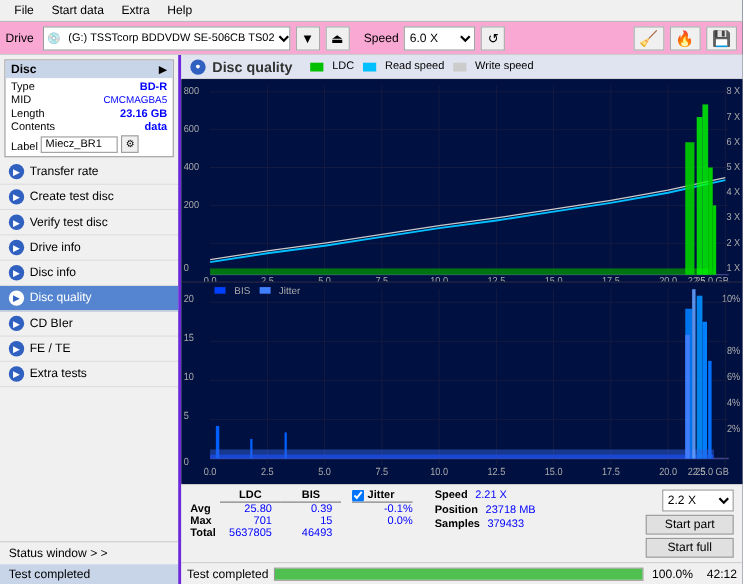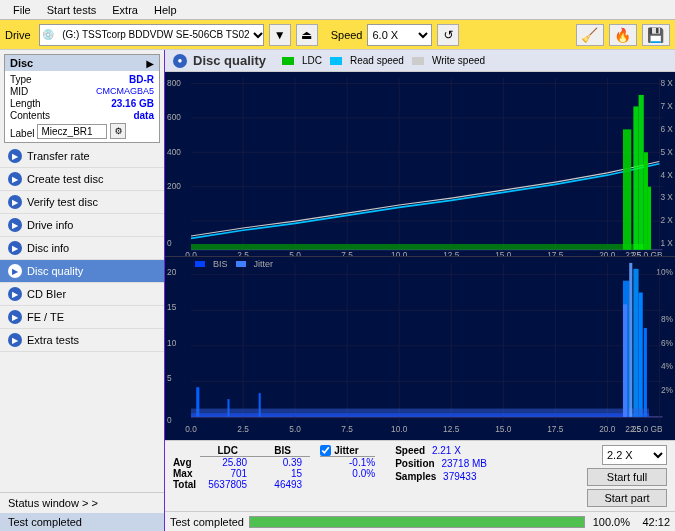--- a/index.html
+++ b/index.html
@@ -11,7 +11,7 @@
 
 <div style="background:#f0f0f0; padding:2px 5px; display:flex; gap:0; border-bottom:1px solid #bbb; height:20px; align-items:center;">
   <span style="padding:2px 8px; cursor:pointer; font-size:11px;">File</span>
-  <span style="padding:2px 8px; cursor:pointer; font-size:11px;">Start tests</span>
+  <span style="padding:2px 8px; cursor:pointer; font-size:11px;">Start data</span>
   <span style="padding:2px 8px; cursor:pointer; font-size:11px;">Extra</span>
   <span style="padding:2px 8px; cursor:pointer; font-size:11px;">Help</span>
 </div>

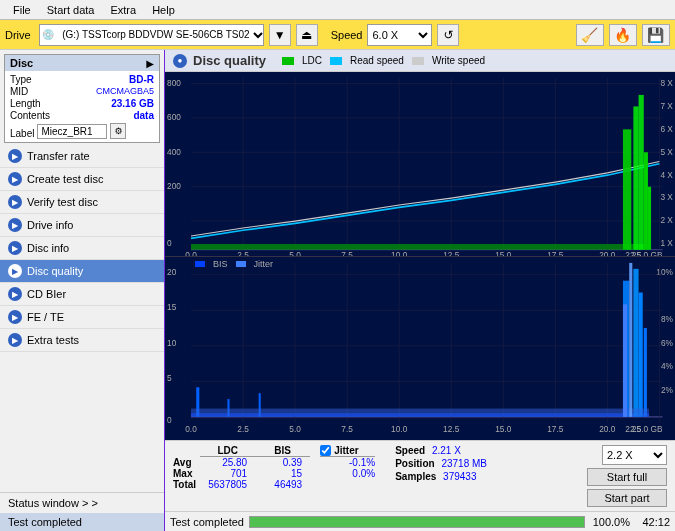--- a/index.html
+++ b/index.html
@@ -16,7 +16,7 @@
   <span style="padding:2px 8px; cursor:pointer; font-size:11px;">Help</span>
 </div>
 
-<div style="background:#fde047; padding:3px 5px; display:flex; align-items:center; gap:5px; border-bottom:1px solid #ccc; height:30px;">
+<div style="background:#f9a8d4; padding:3px 5px; display:flex; align-items:center; gap:5px; border-bottom:1px solid #ccc; height:30px;">
   <span style="font-size:11px; margin-right:3px;">Drive</span>
   <div style="display:flex; align-items:center; border:1px solid #999; background:white; height:22px; width:225px;">
     <span style="padding:0 3px; font-size:10px;">💿</span>

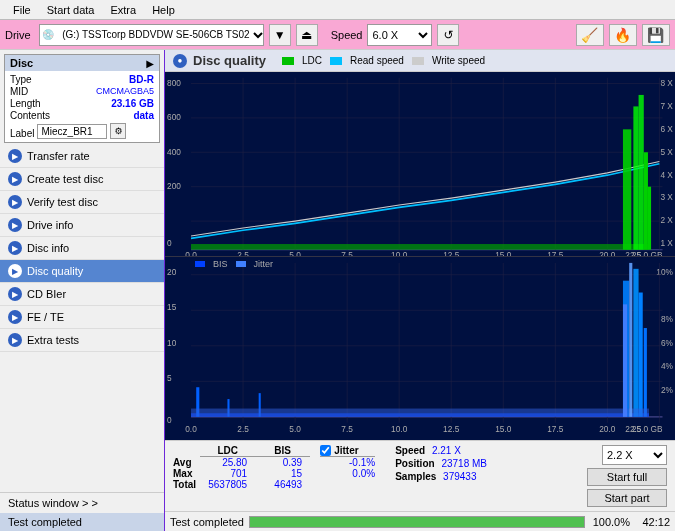--- a/index.html
+++ b/index.html
@@ -39,7 +39,7 @@
 
 <div style="display:flex; height:calc(531px - 50px);">
 
-  <div style="width:165px; background:#f0f0f0; border-right:1px solid #6d28d9; display:flex; flex-direction:column; overflow:hidden;">
+  <div style="width:165px; background:#f0f0f0; border-right:3px solid #6d28d9; display:flex; flex-direction:column; overflow:hidden;">
 
     <div style="border:1px solid #999; margin:4px 4px 2px 4px; background:white;">
       <div style="background:#c8d4e8; padding:2px 5px; display:flex; justify-content:space-between; align-items:center;">

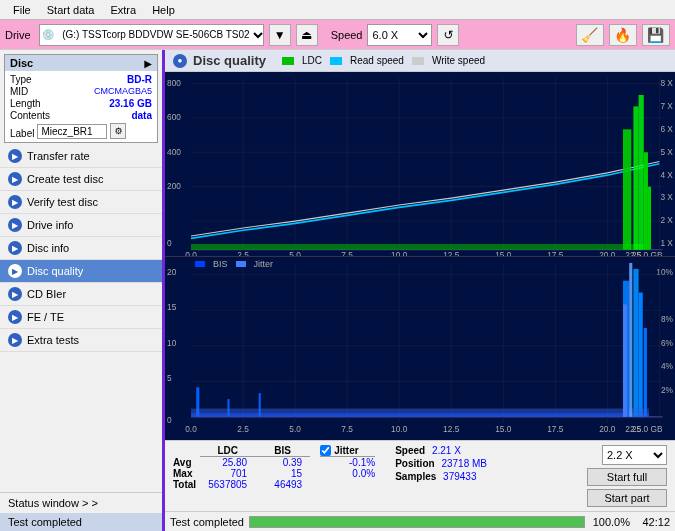--- a/index.html
+++ b/index.html
@@ -339,8 +339,8 @@
             <option>2.2 X</option>
           </select>
         </div>
+        <button style="background:#e0e0e0; border:1px solid #999; padding:2px 8px; cursor:pointer; font-size:11px; width:80px;">Start part</button>
         <button style="background:#e0e0e0; border:1px solid #999; padding:2px 8px; cursor:pointer; font-size:11px; width:80px;">Start full</button>
-        <button style="background:#e0e0e0; border:1px solid #999; padding:2px 8px; cursor:pointer; font-size:11px; width:80px;">Start part</button>
       </div>
     </div>
 

